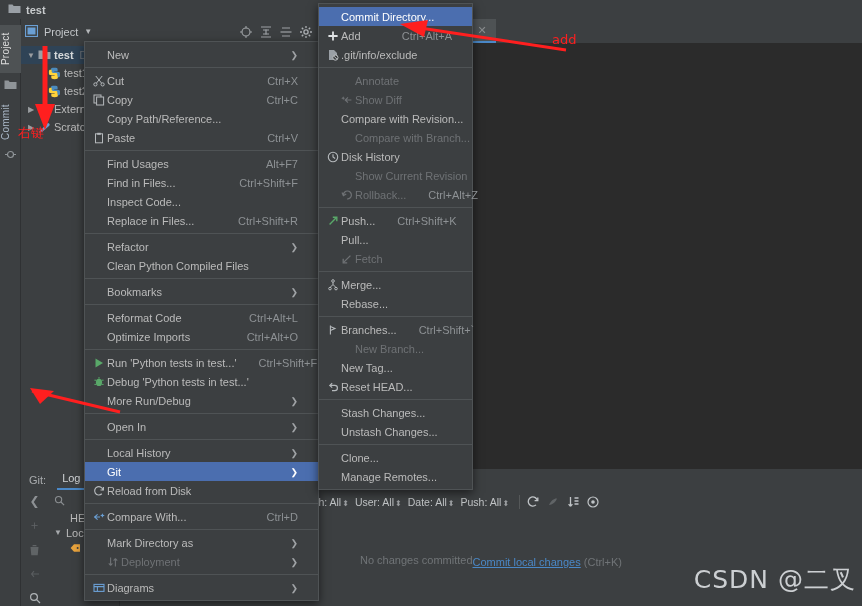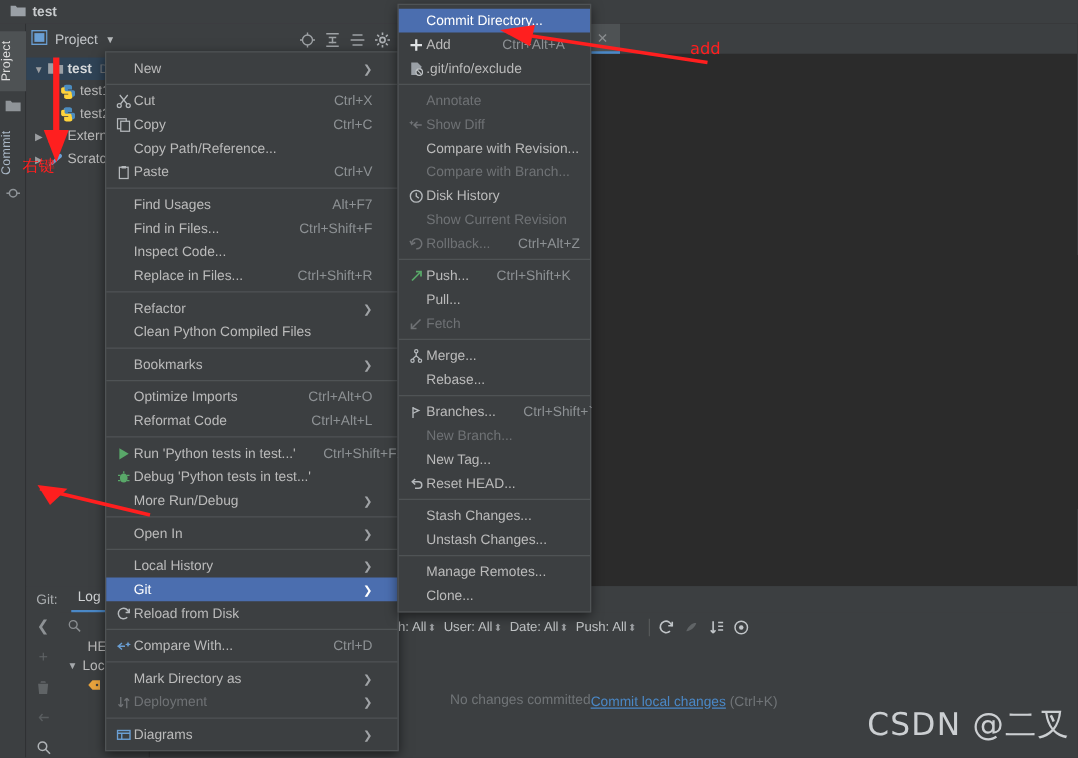--- a/index.html
+++ b/index.html
@@ -118,7 +118,7 @@
   }
   .mi { height:19px; display:flex; align-items:center; padding:0 20px 0 6px; font-size:11px; color:#bbbbbb; white-space:nowrap; }
   .mi.sel { background:#4b6eaf; color:#ffffff; }
-  .mi.disabled { color:#6f7275; }
+  .mi.disabled { color:#6f7275;margin-left:14px; }
   .mi .mico { width:16px; flex:none; display:flex; align-items:center; justify-content:center; }
   .mi .mlabel { flex:1; }
   .mi .macc { color:#8d9194; margin-left:22px; font-size:11px; }

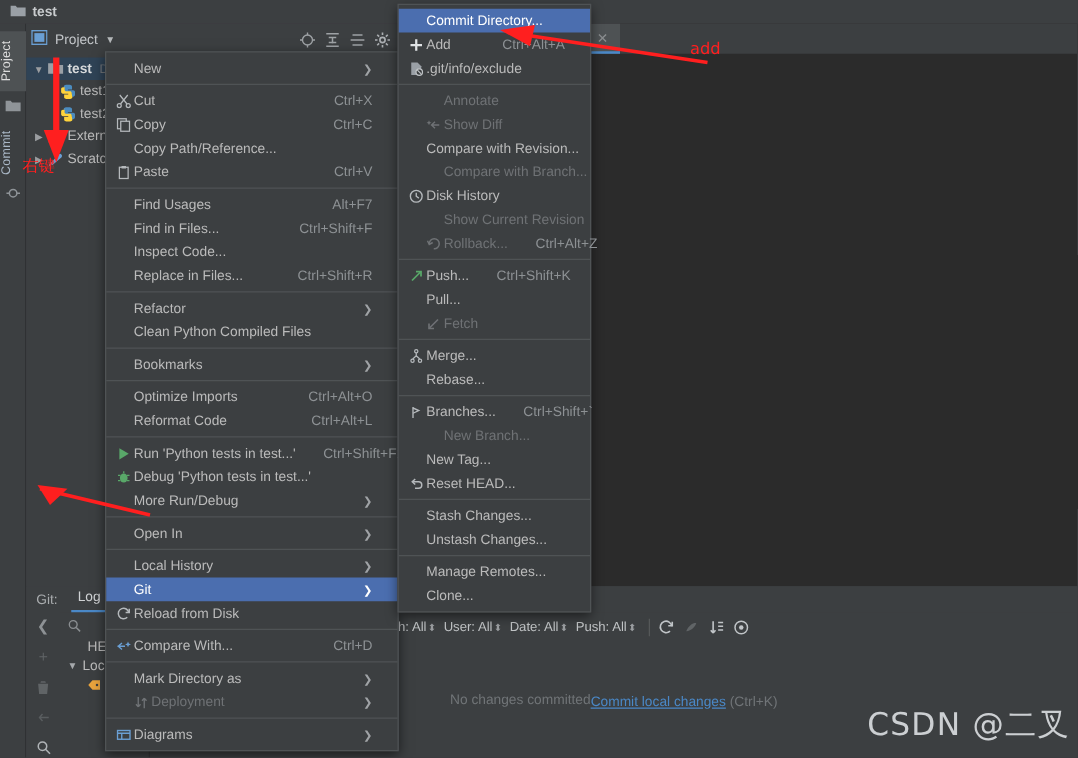--- a/index.html
+++ b/index.html
@@ -463,13 +463,13 @@
       <div class="msep"></div>
       <div class="mi">
         <span class="mico"></span>
+        <span class="mlabel">Reformat Code</span>
+        <span class="macc">Ctrl+Alt+L</span>
+      </div>
+      <div class="mi">
+        <span class="mico"></span>
         <span class="mlabel">Optimize Imports</span>
         <span class="macc">Ctrl+Alt+O</span>
-      </div>
-      <div class="mi">
-        <span class="mico"></span>
-        <span class="mlabel">Reformat Code</span>
-        <span class="macc">Ctrl+Alt+L</span>
       </div>
       <div class="msep"></div>
       <div class="mi">

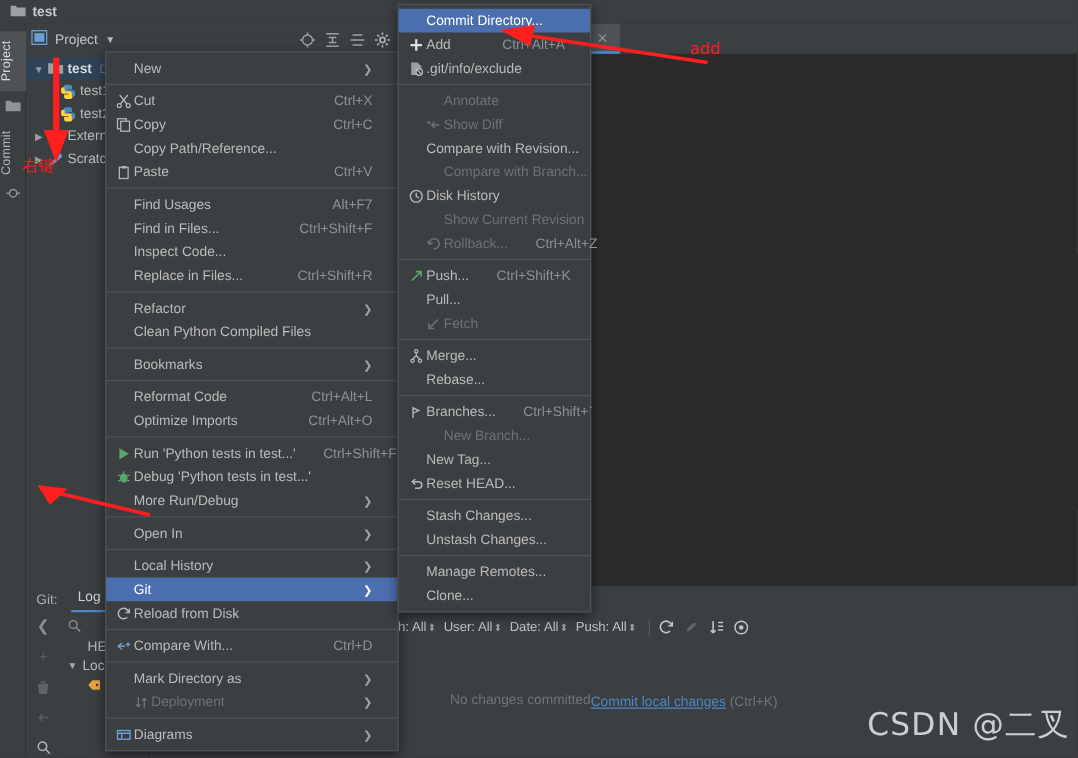--- a/index.html
+++ b/index.html
@@ -709,11 +709,11 @@
       <div class="msep"></div>
       <div class="mi">
         <span class="mico"></span>
+        <span class="mlabel">Clone...</span>
+      </div>
+      <div class="mi">
+        <span class="mico"></span>
         <span class="mlabel">Manage Remotes...</span>
-      </div>
-      <div class="mi">
-        <span class="mico"></span>
-        <span class="mlabel">Clone...</span>
       </div>
     </div>
 

